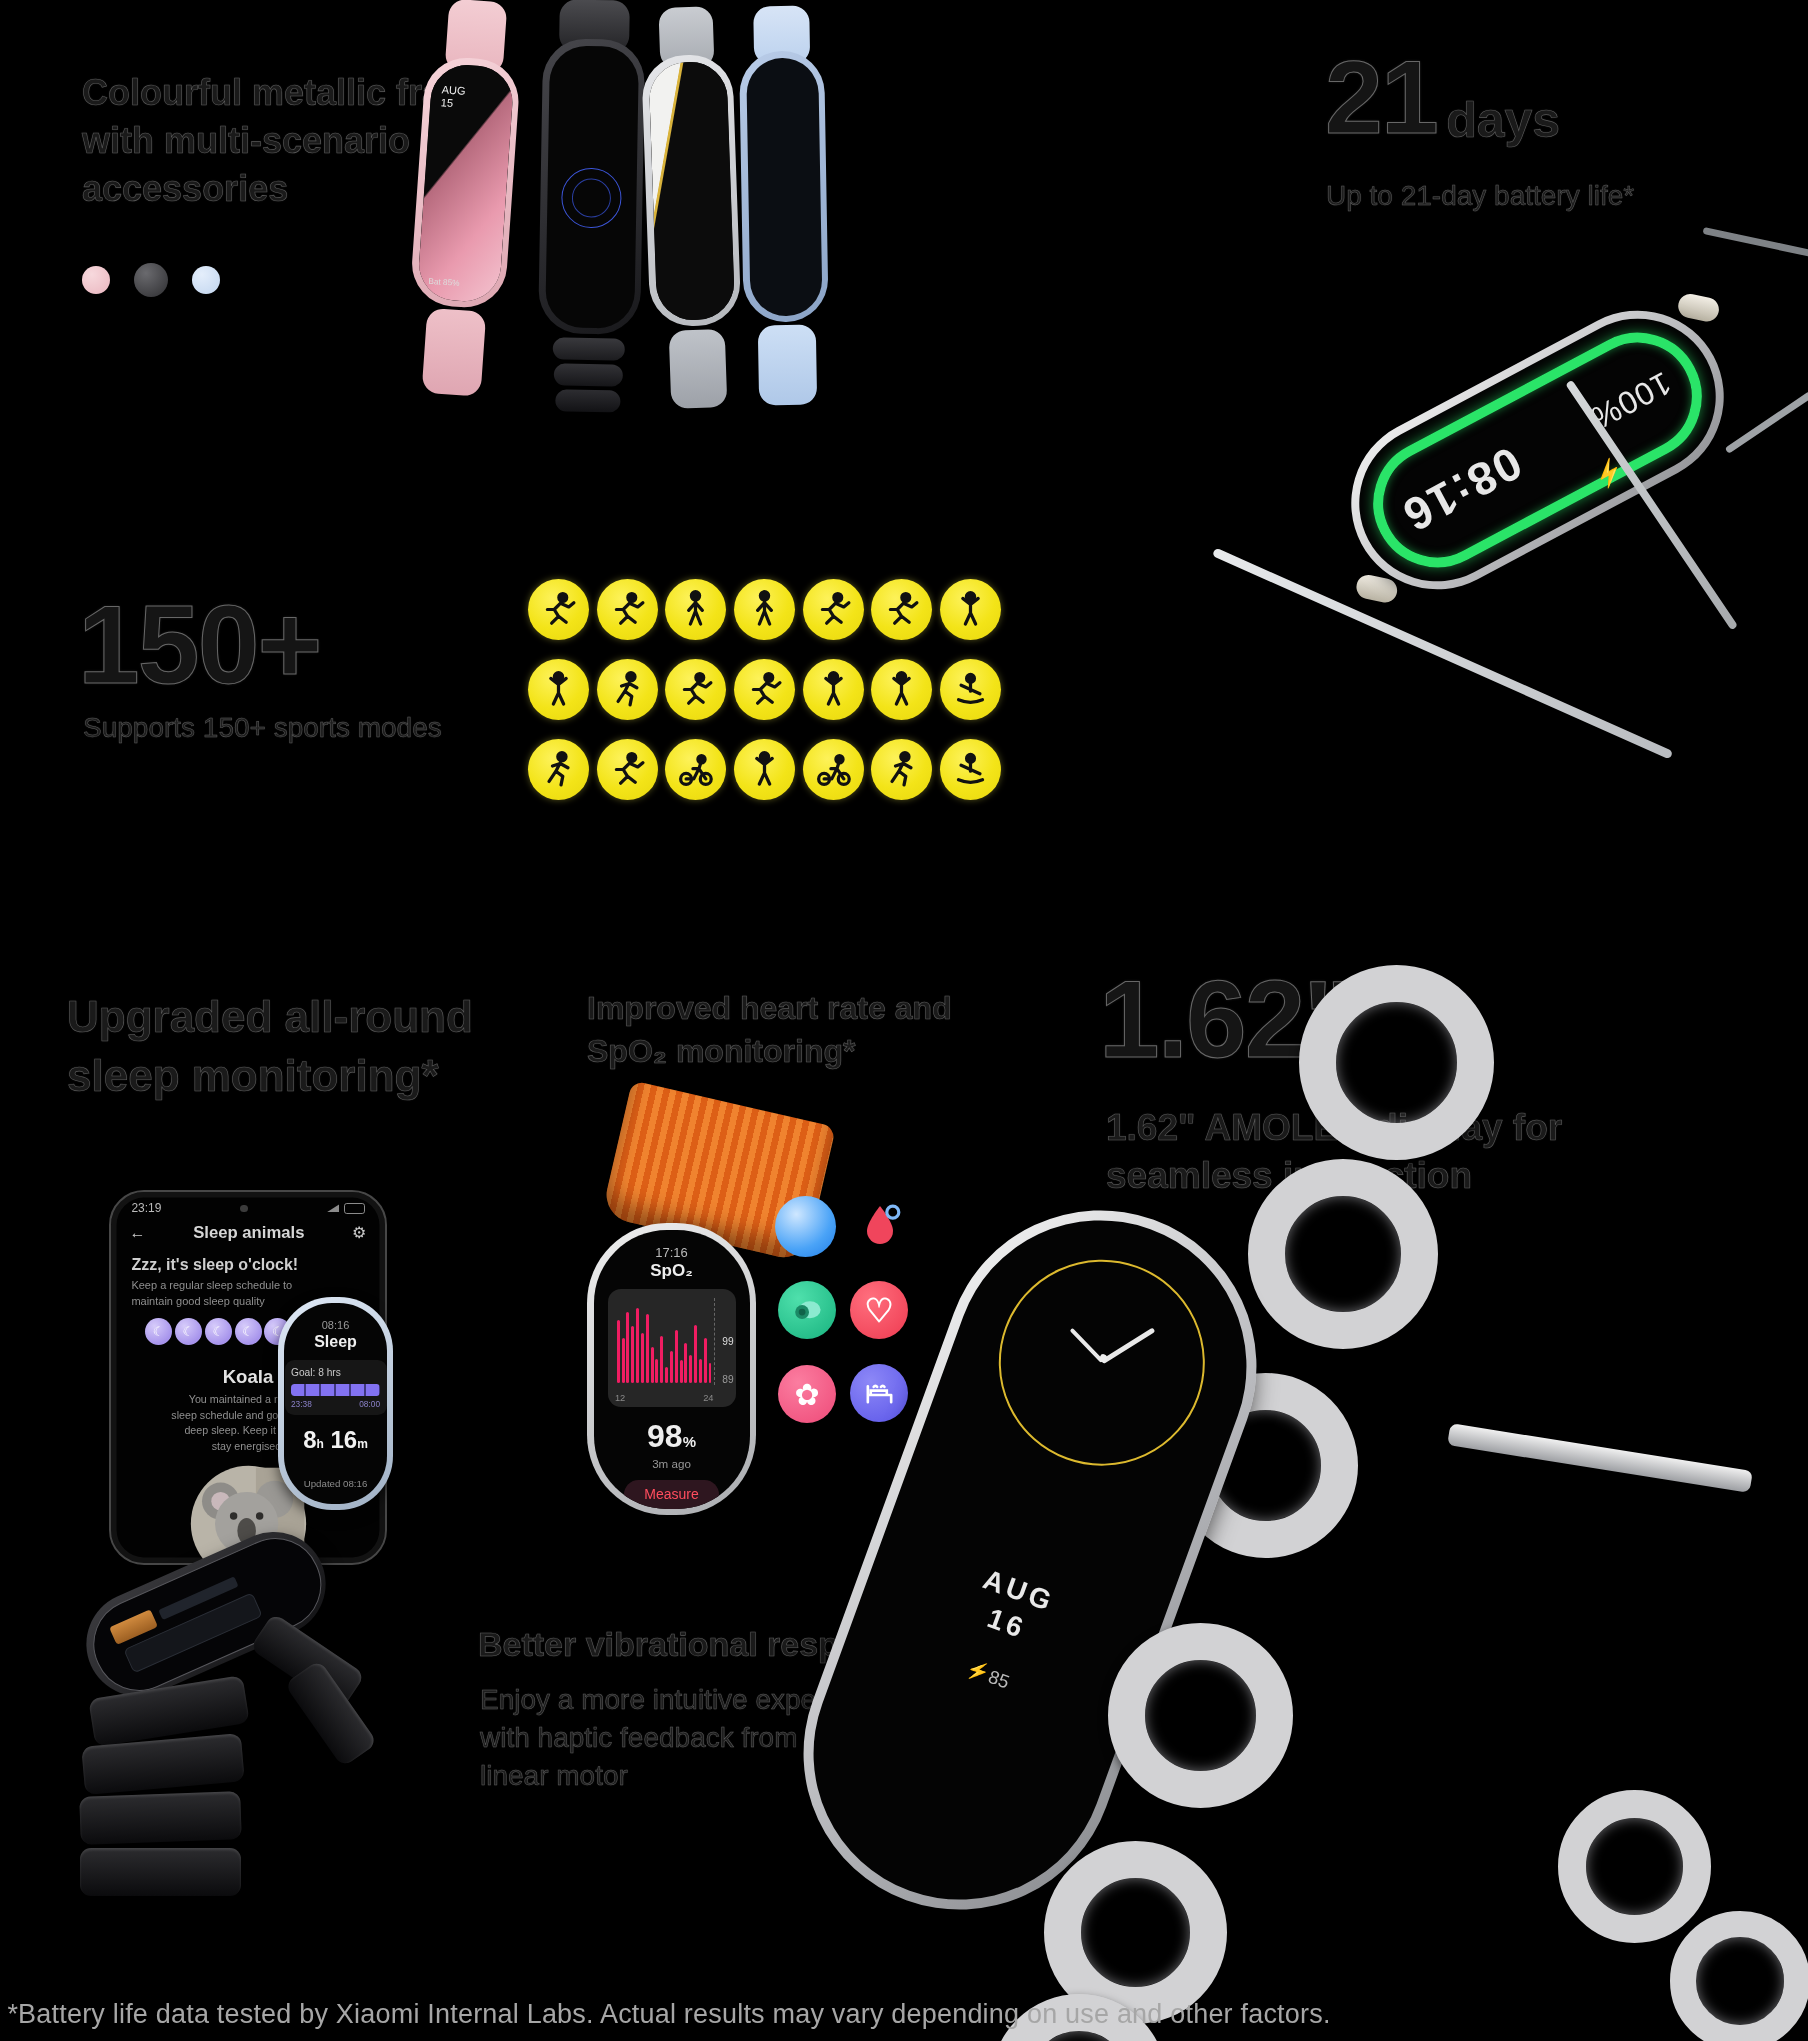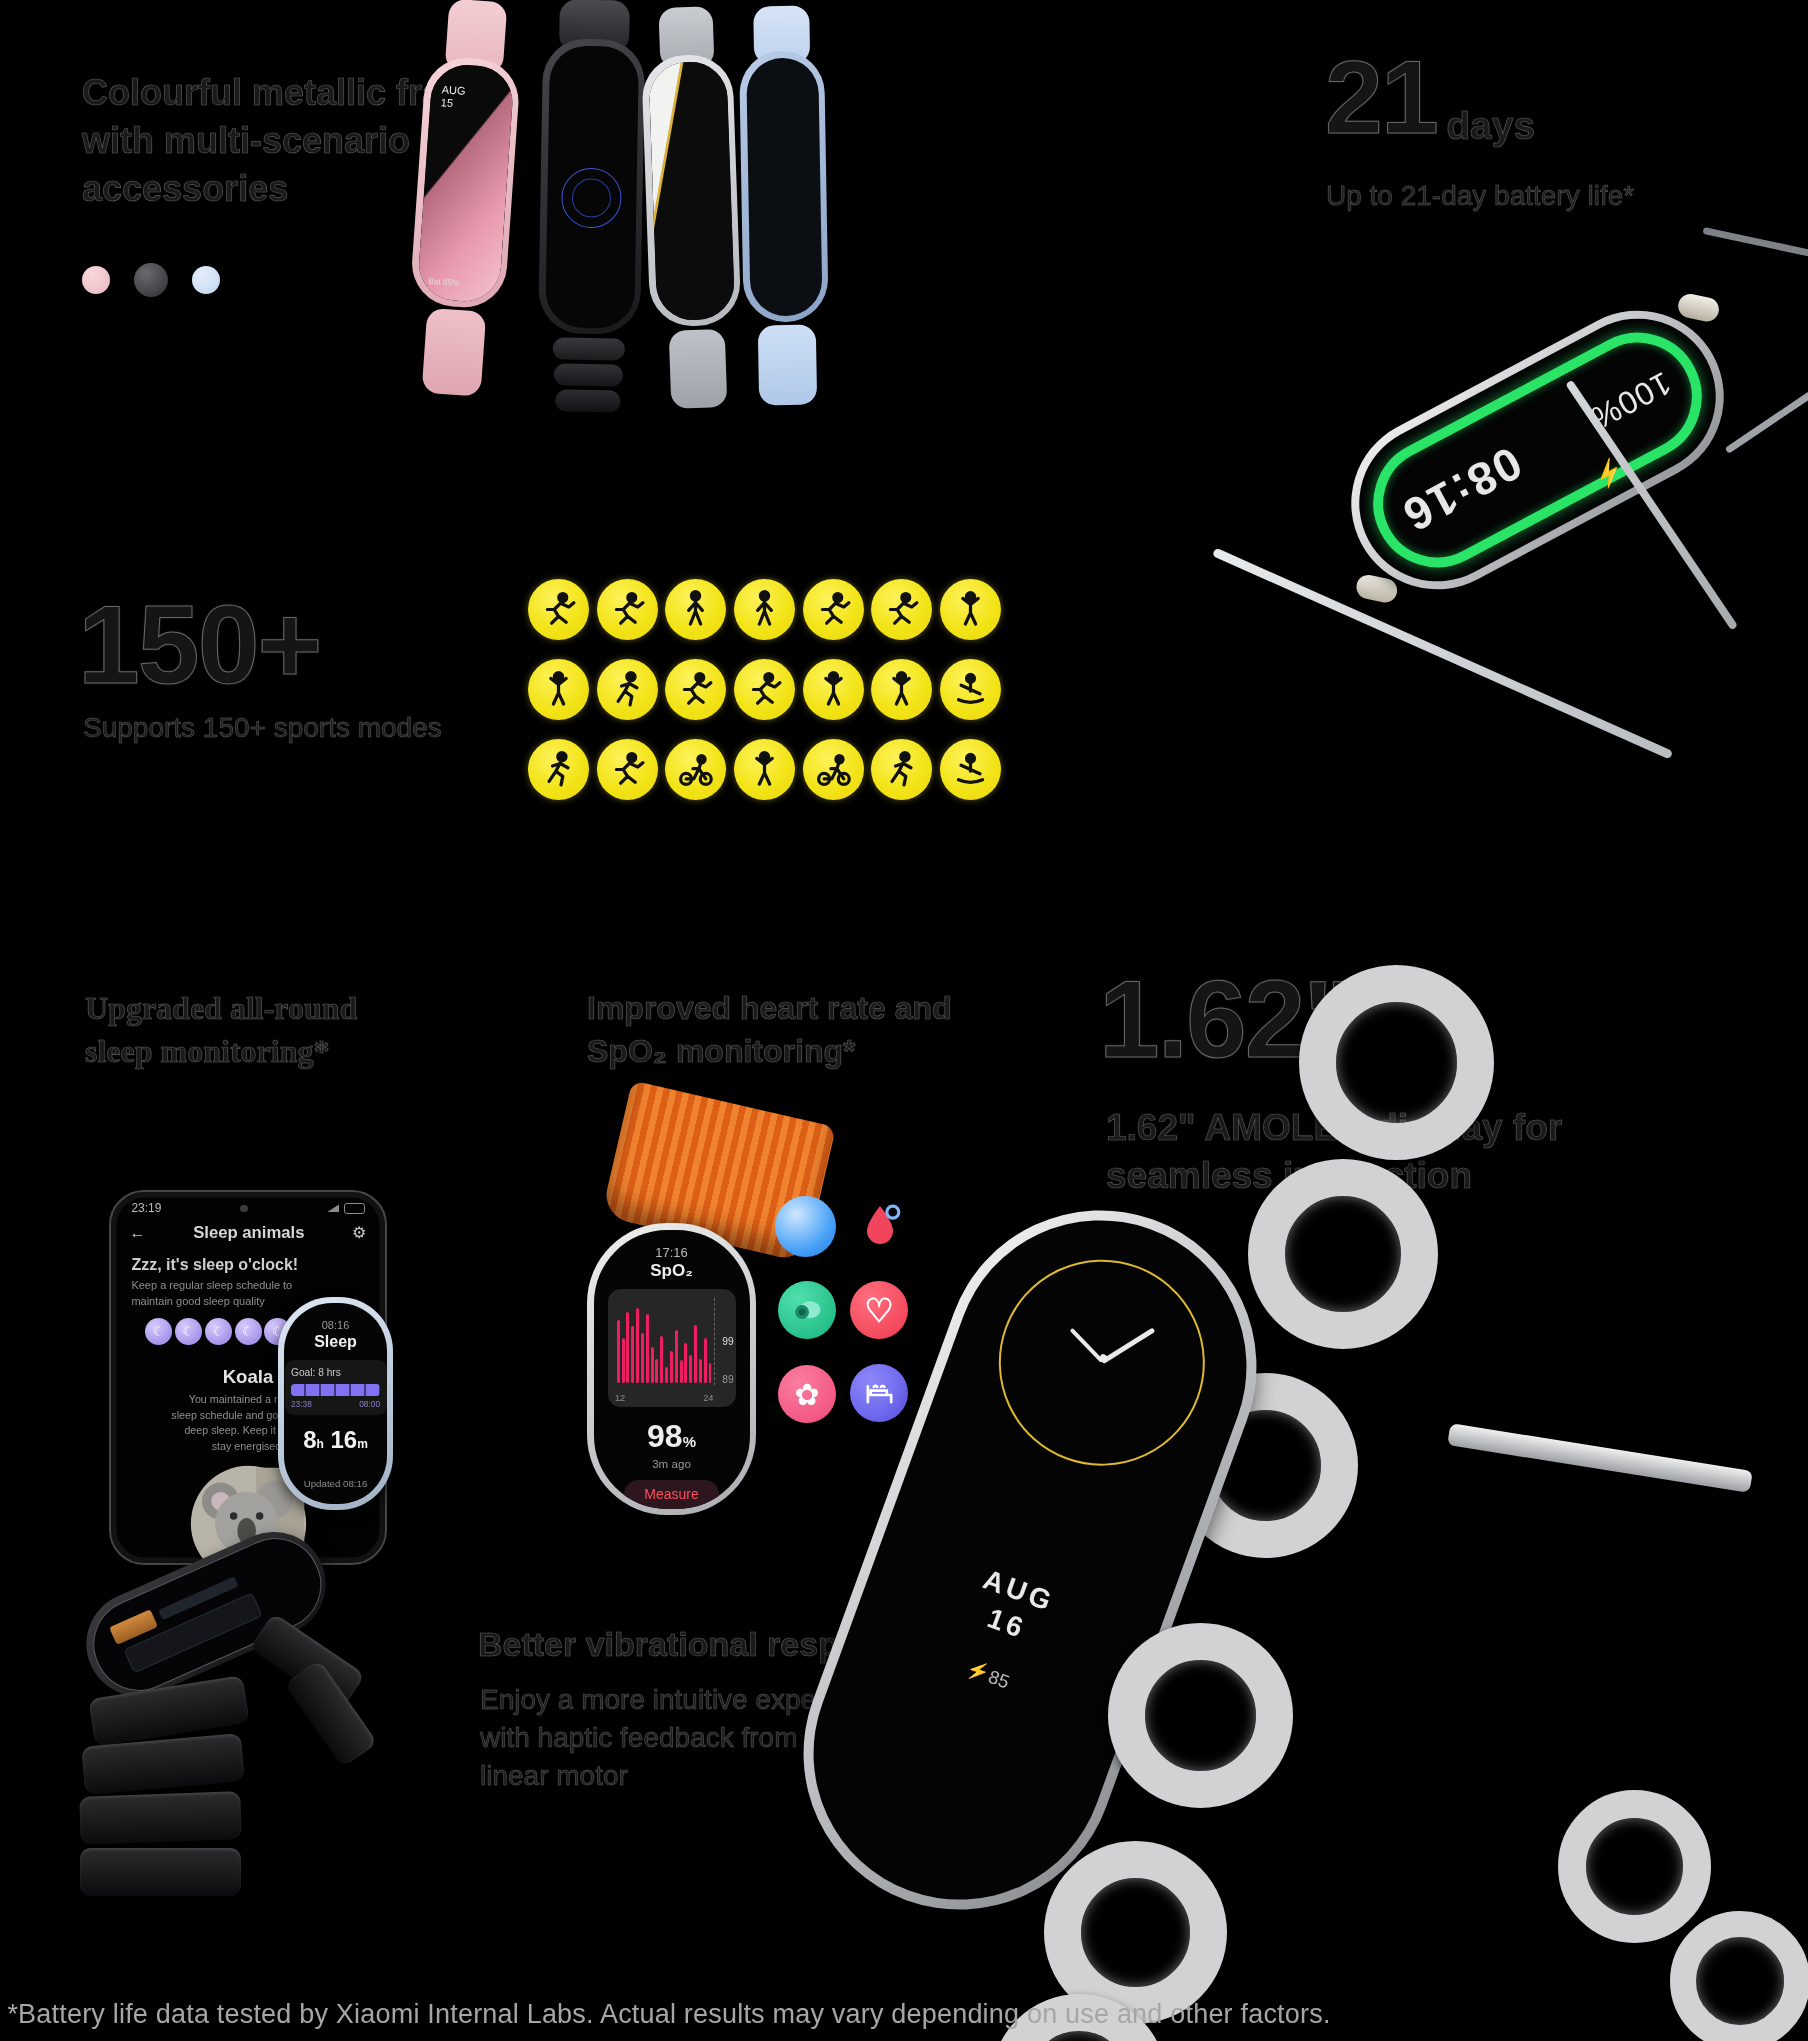--- a/index.html
+++ b/index.html
@@ -150,7 +150,7 @@
 
   <div class="abs" style="left:1325px;top:45px;display:flex;align-items:flex-end;">
     <span class="big-ghost" style="font-size:104px;line-height:1;">21</span>
-    <span class="h-ghost" style="font-size:39px;line-height:1.15;margin-left:9.3px;">days</span>
+    <span class="h-ghost" style="font-size:50px;line-height:1.15;margin-left:9.3px;">days</span>
   </div>
   <div class="abs body-ghost" style="left:1326px;top:180px;font-size:28px;">Up to 21-day battery life*</div>
 

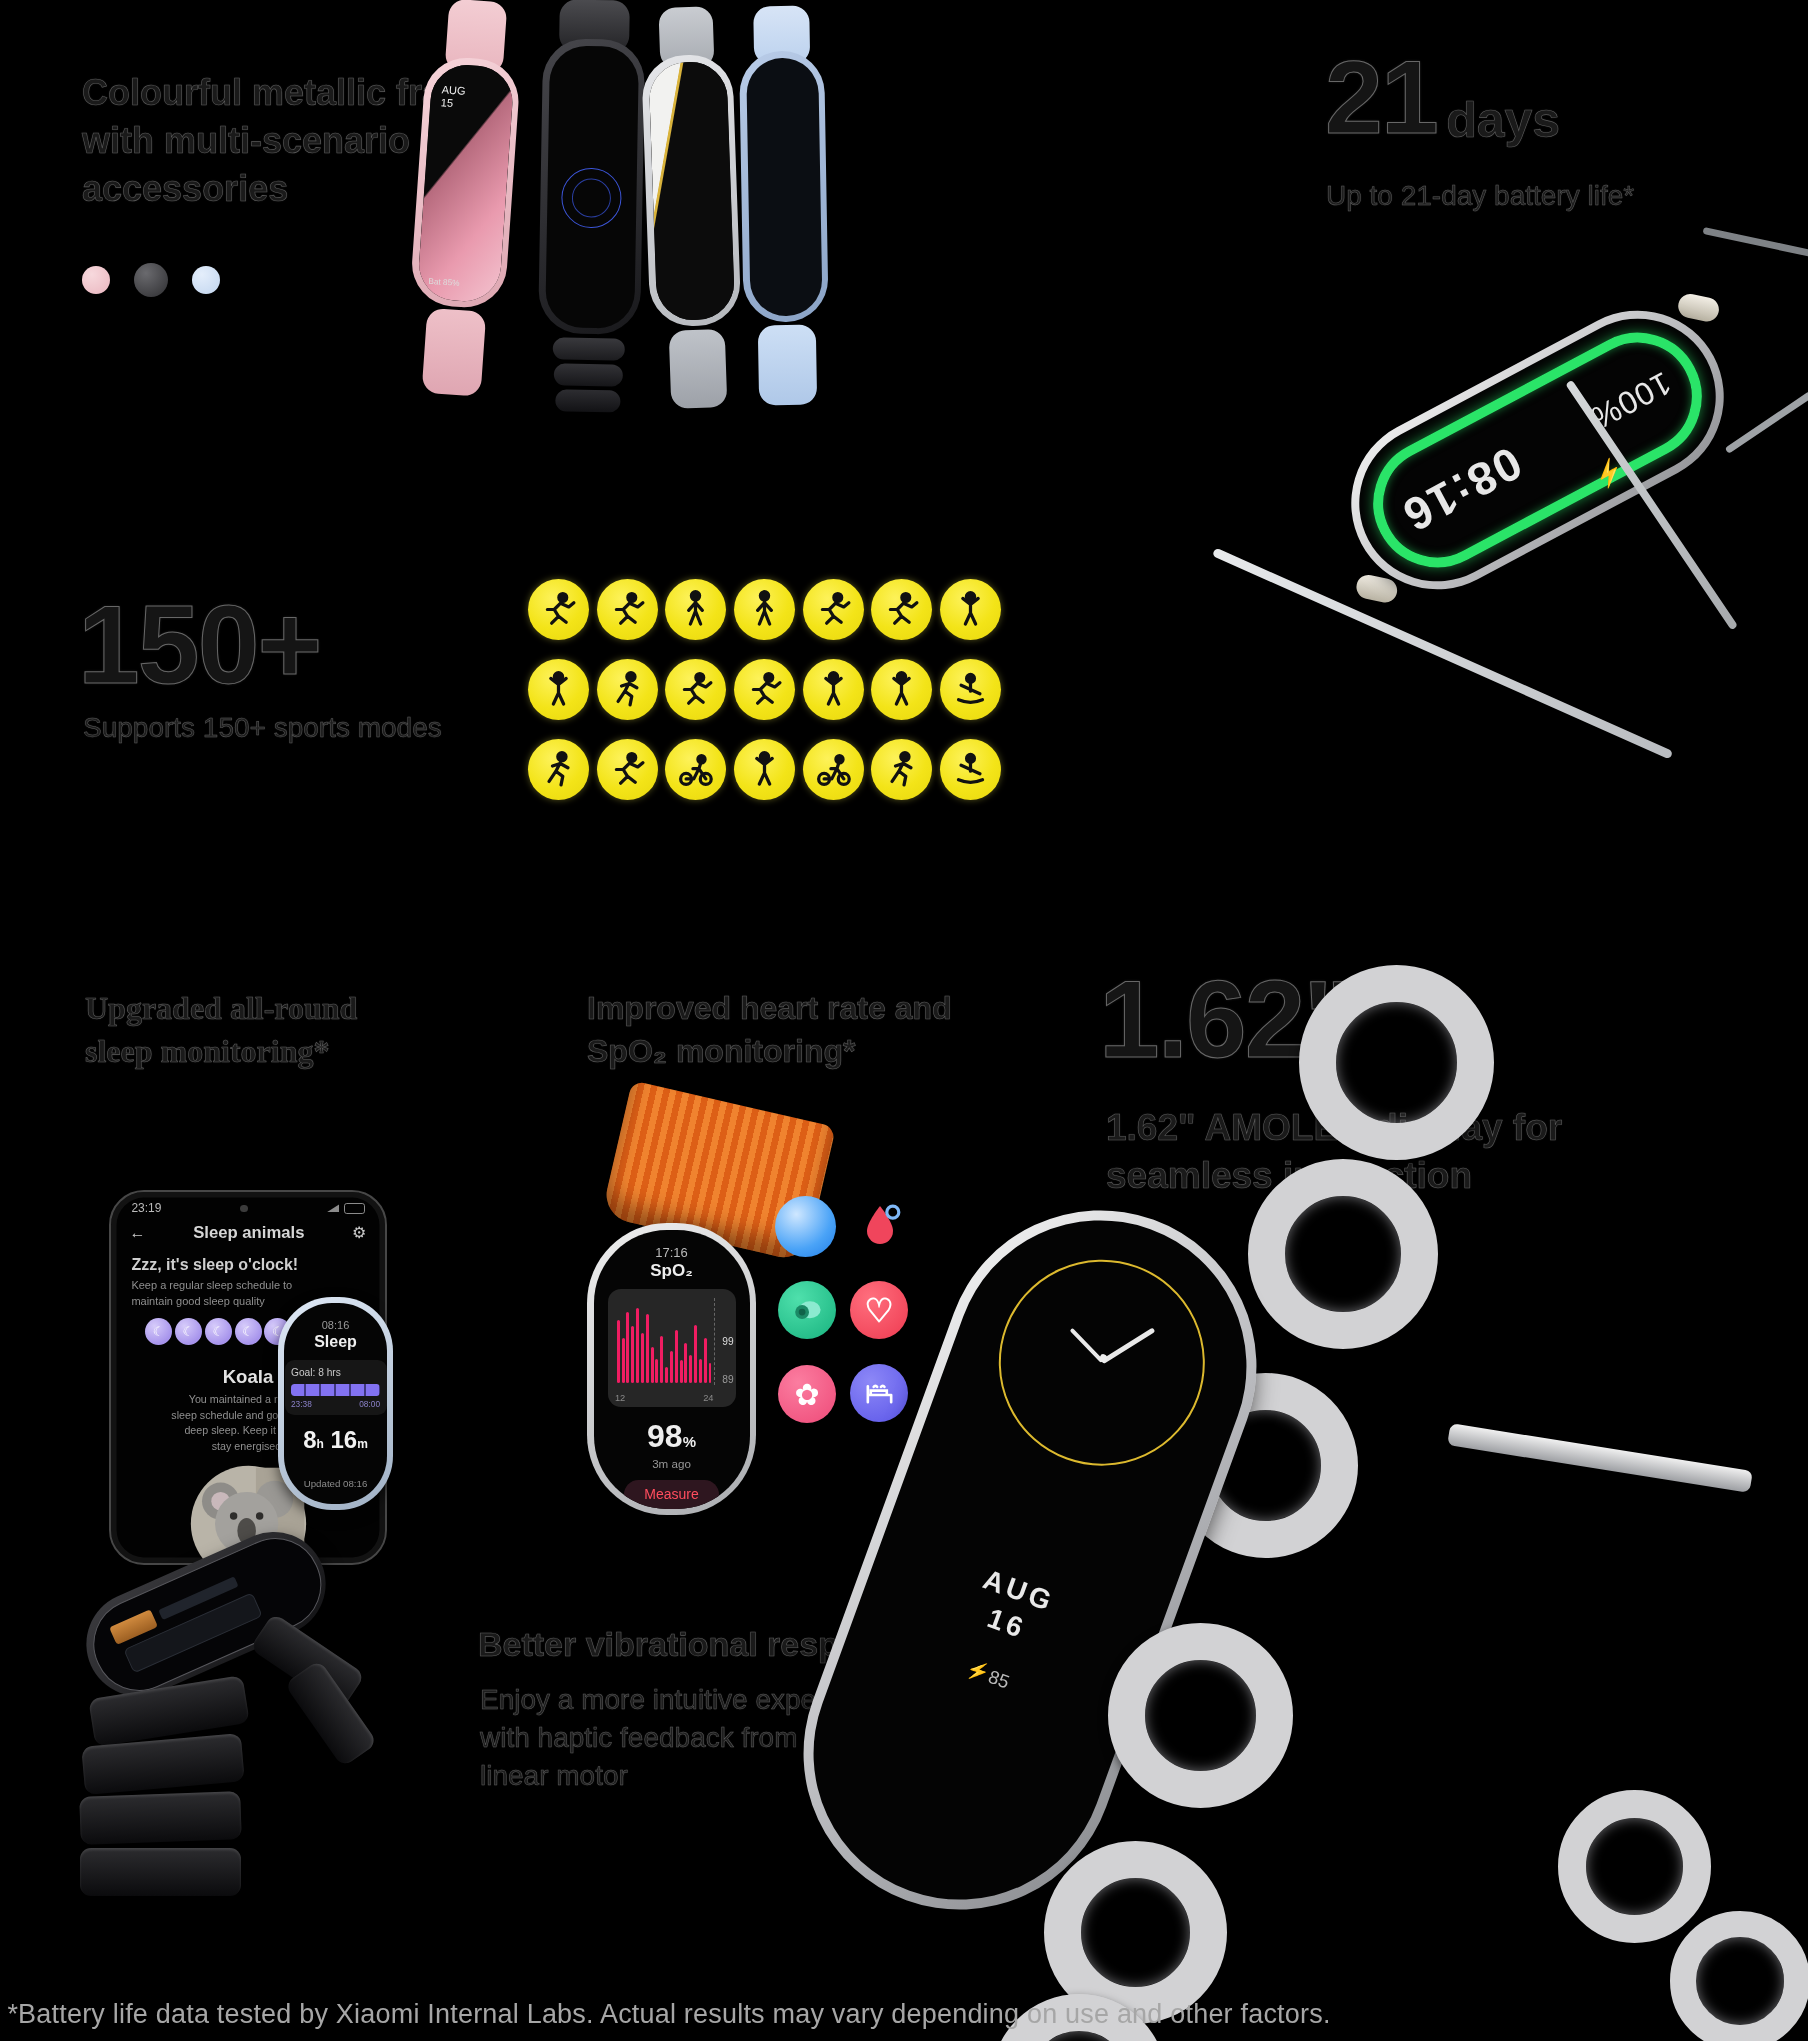--- a/index.html
+++ b/index.html
@@ -308,7 +308,7 @@
       </div>
     </div>
 
-  <div class="abs h-ghost" style="left:85px;top:987px;font-size:32px;line-height:1.35;font-family:Liberation Serif, serif;">Upgraded all-round
+  <div class="abs h-ghost" style="left:67px;top:987px;font-size:44px;line-height:1.35;">Upgraded all-round
 sleep monitoring*</div>
   <div class="abs h-ghost" style="left:587px;top:987px;font-size:32px;line-height:1.35;">Improved heart rate and
 SpO₂ monitoring*</div>

